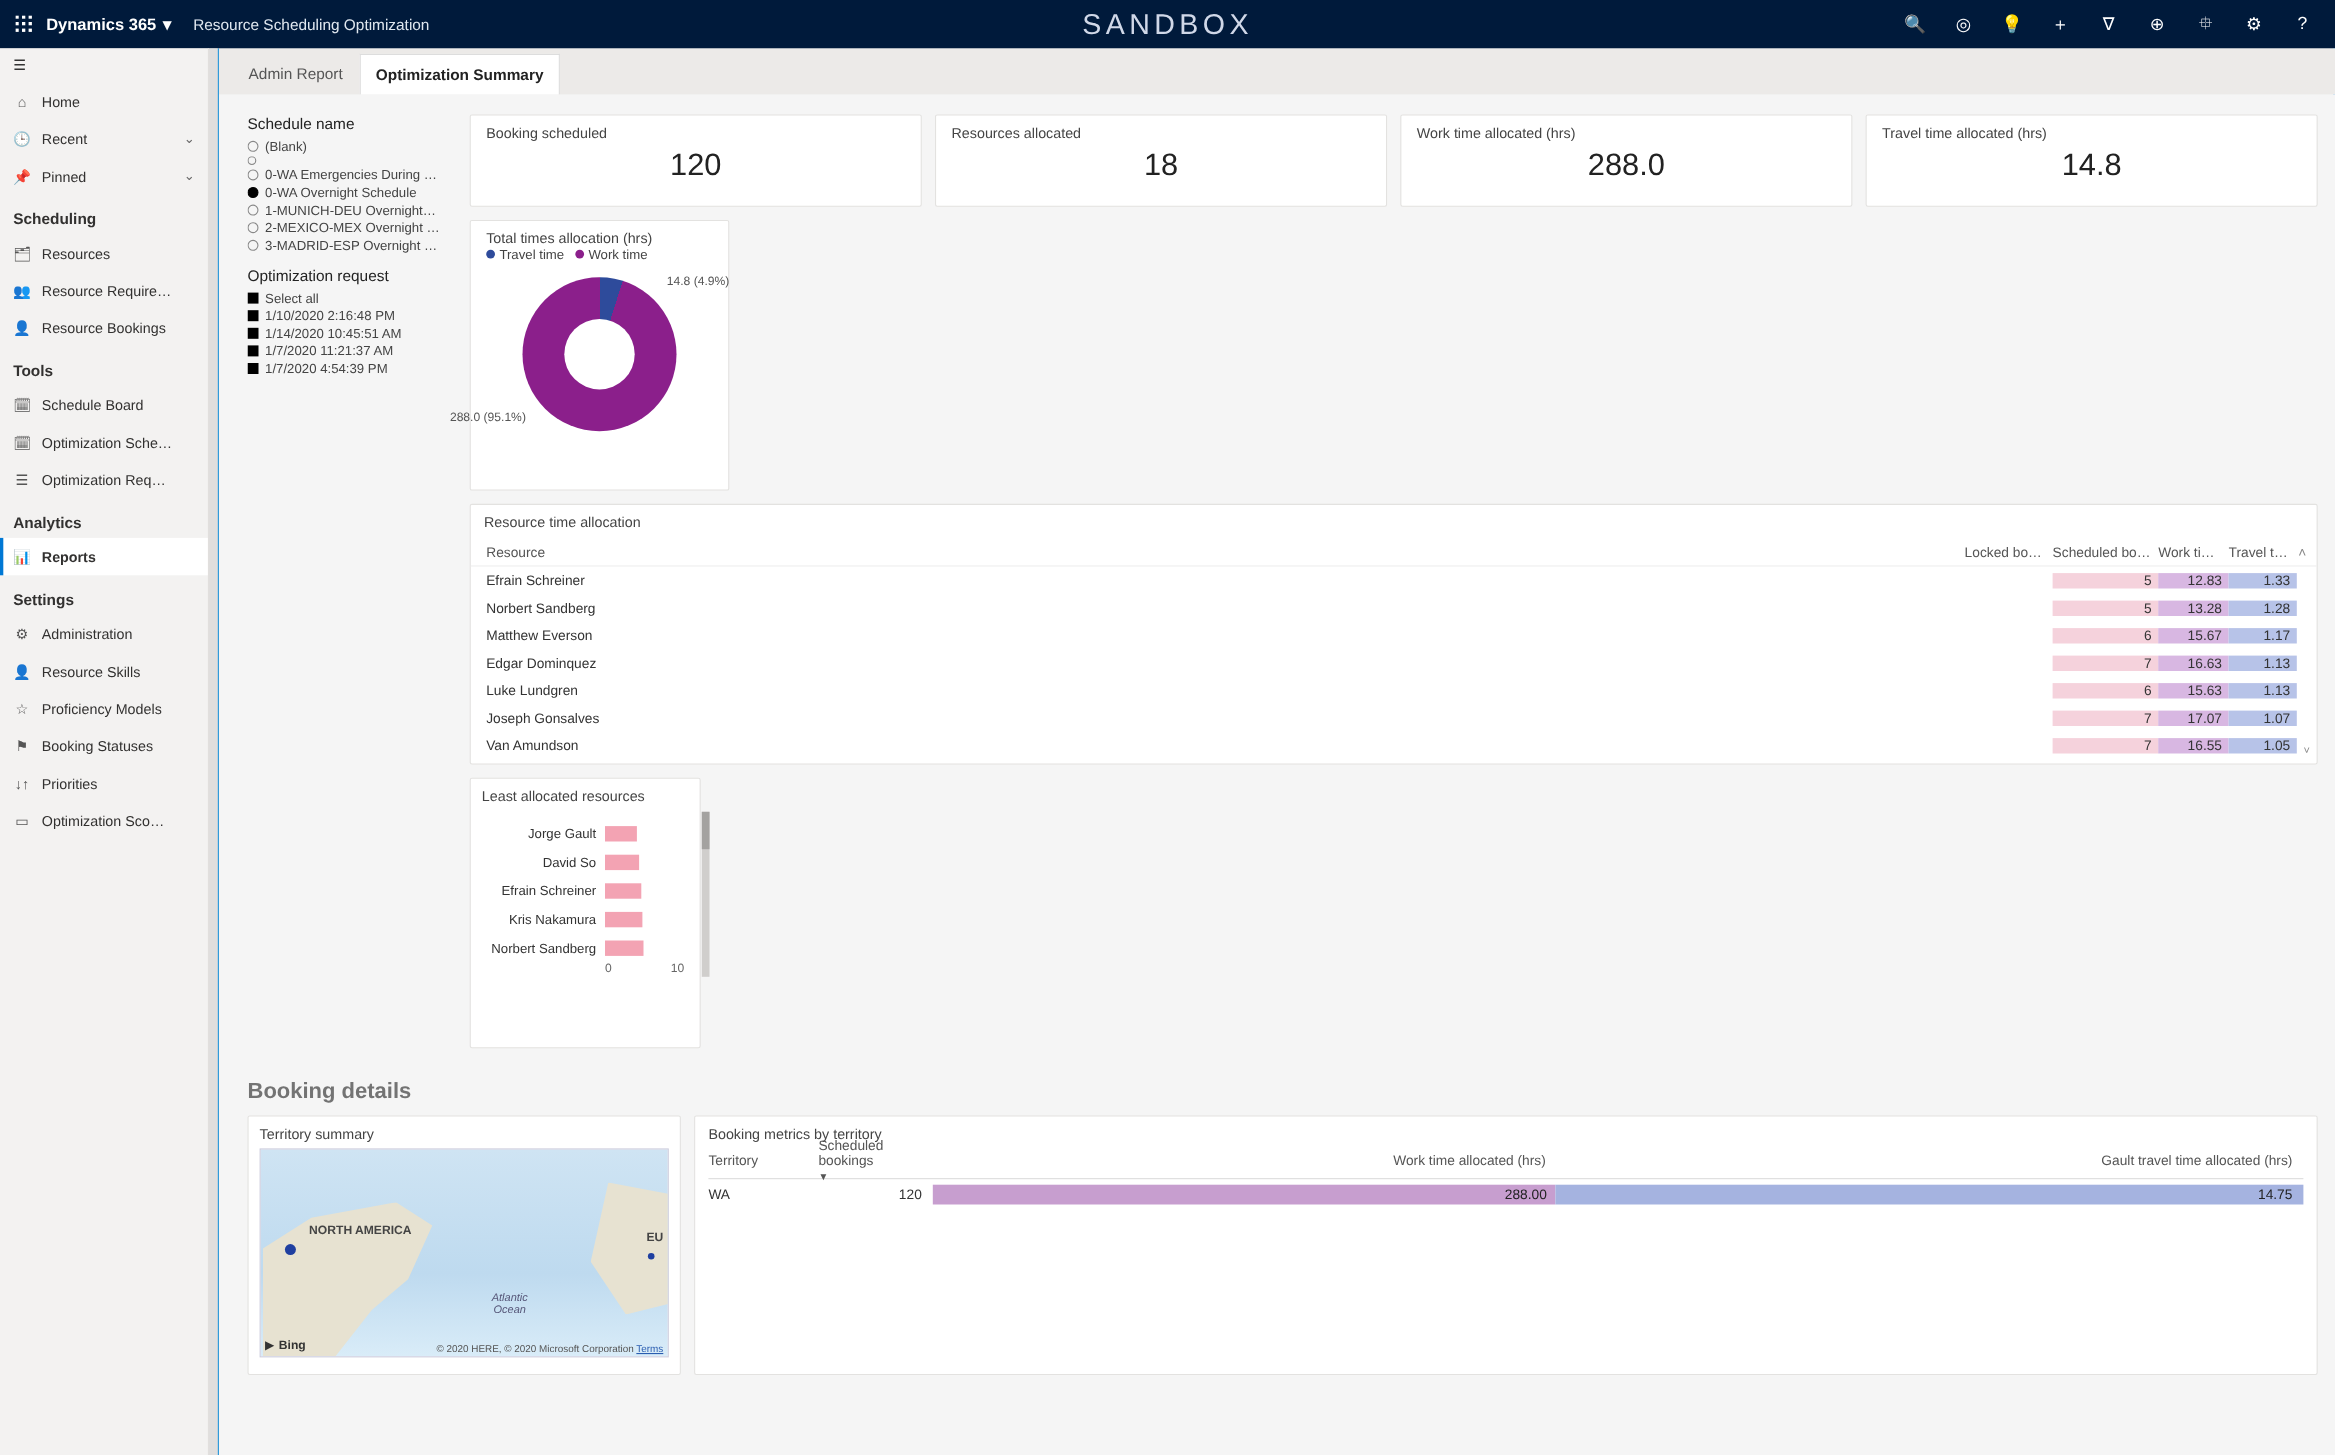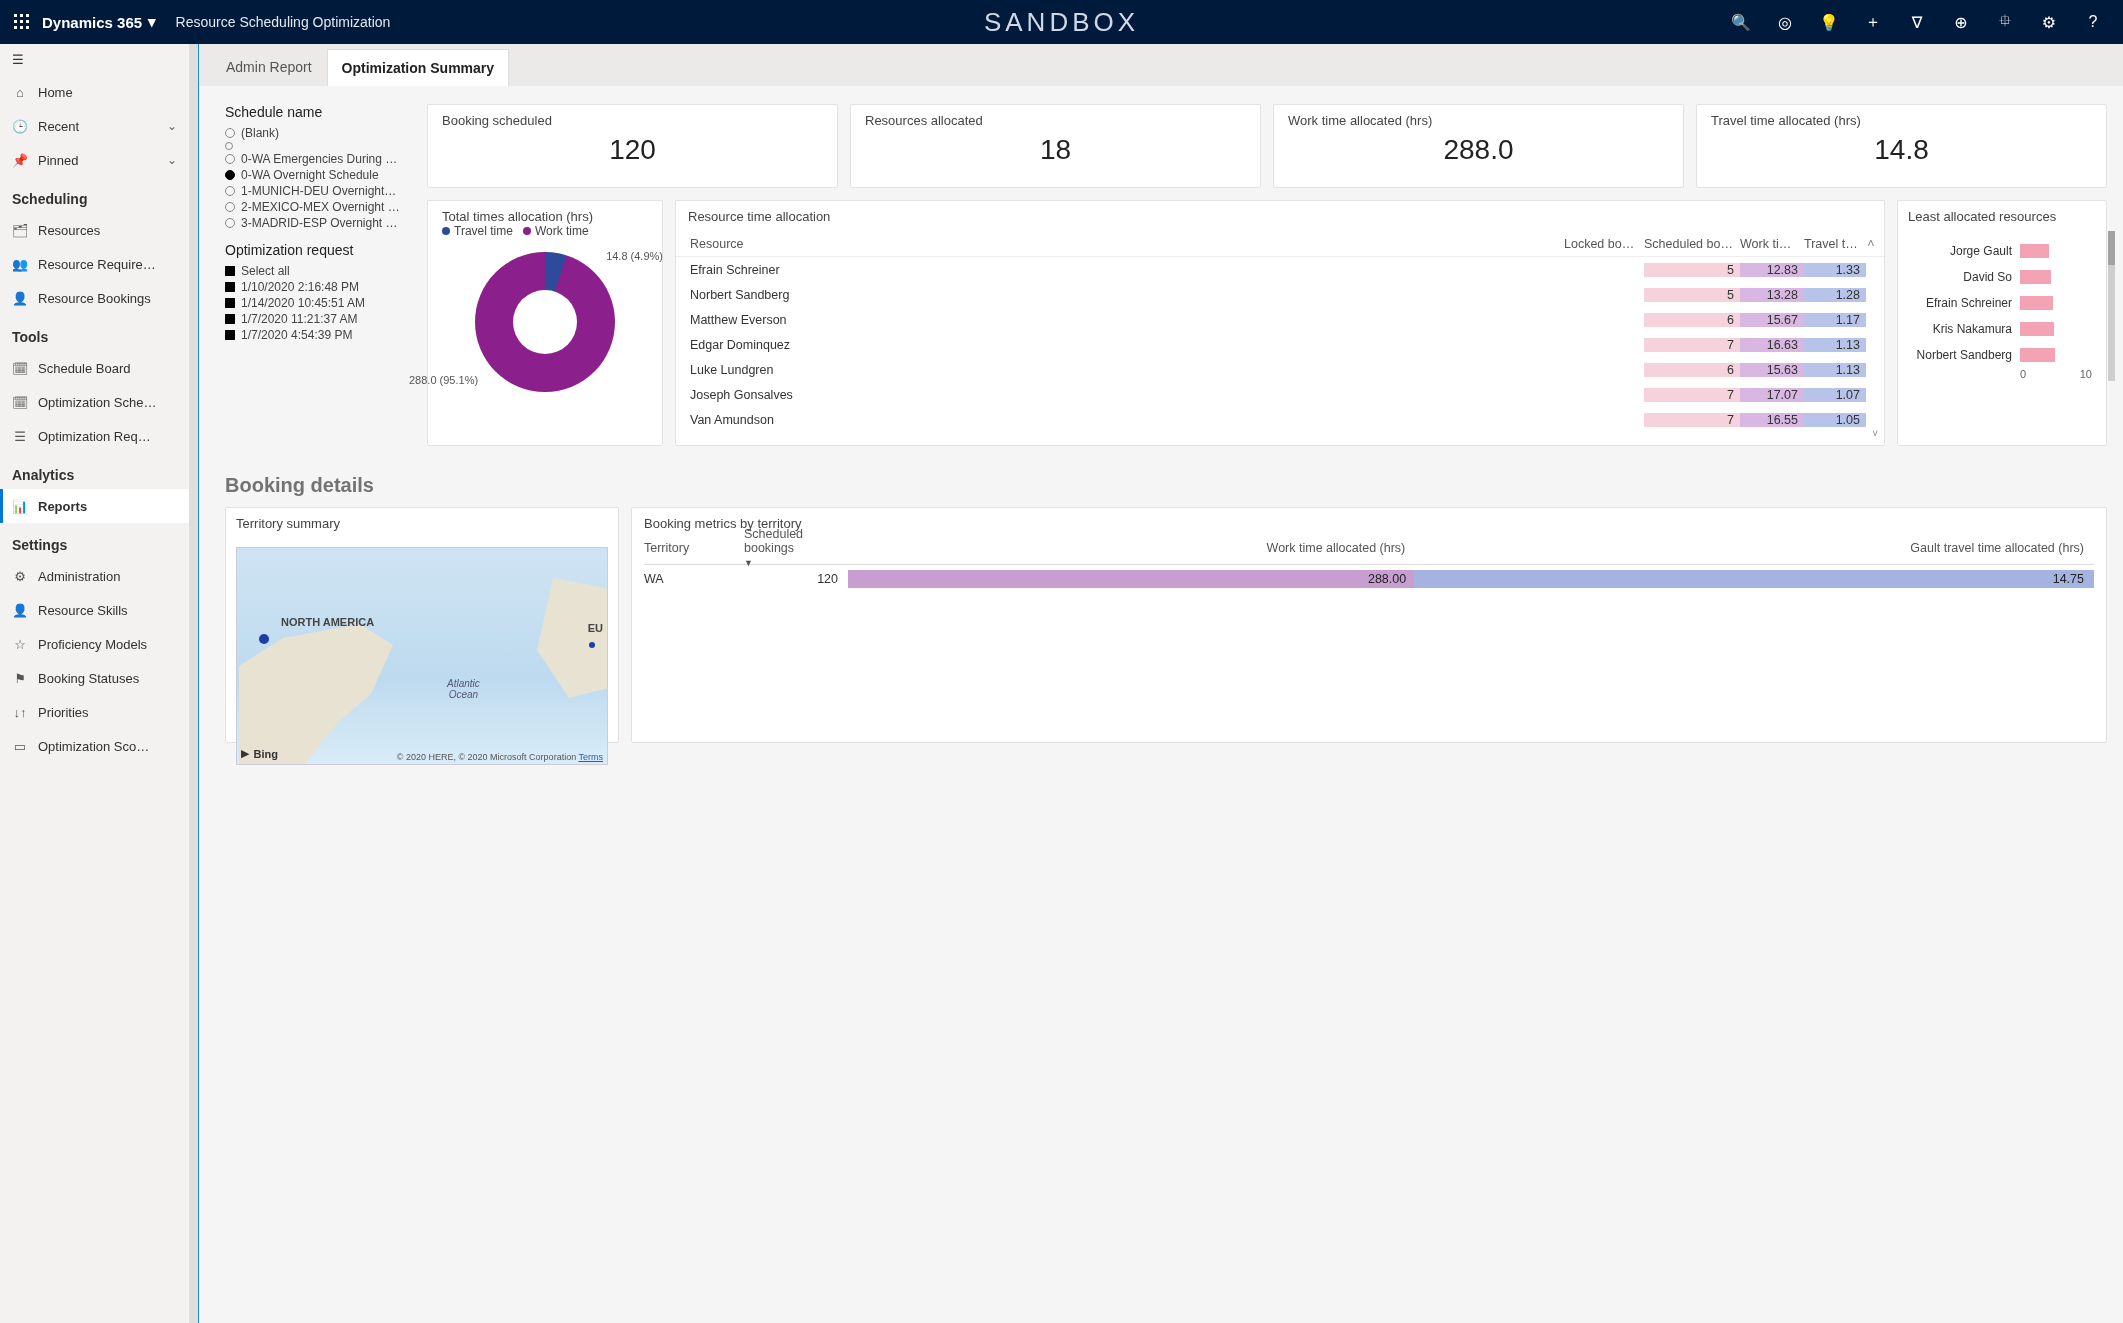--- a/index.html
+++ b/index.html
@@ -41,7 +41,7 @@
   .kpi-card { flex: 1; height: 84px; }
   .card .card-title { font-size: 13px; color: #444; }
   .card .big { font-size: 28px; font-weight: 300; text-align: center; margin-top: 6px; color: #222; }
-  .mid-row { display: flex; gap: 12px; }
+  .mid-row { display: flex; gap: 12px; flex-direction: column; }
   .donut-card { width: 236px; height: 246px; display: flex; flex-direction: column; align-items: center; }
   .donut-legend { font-size: 12px; color: #444; display: flex; gap: 10px; align-self: flex-start; margin-bottom: 8px; }
   .lg-dot { width: 8px; height: 8px; border-radius: 50%; display: inline-block; margin-right: 4px; }

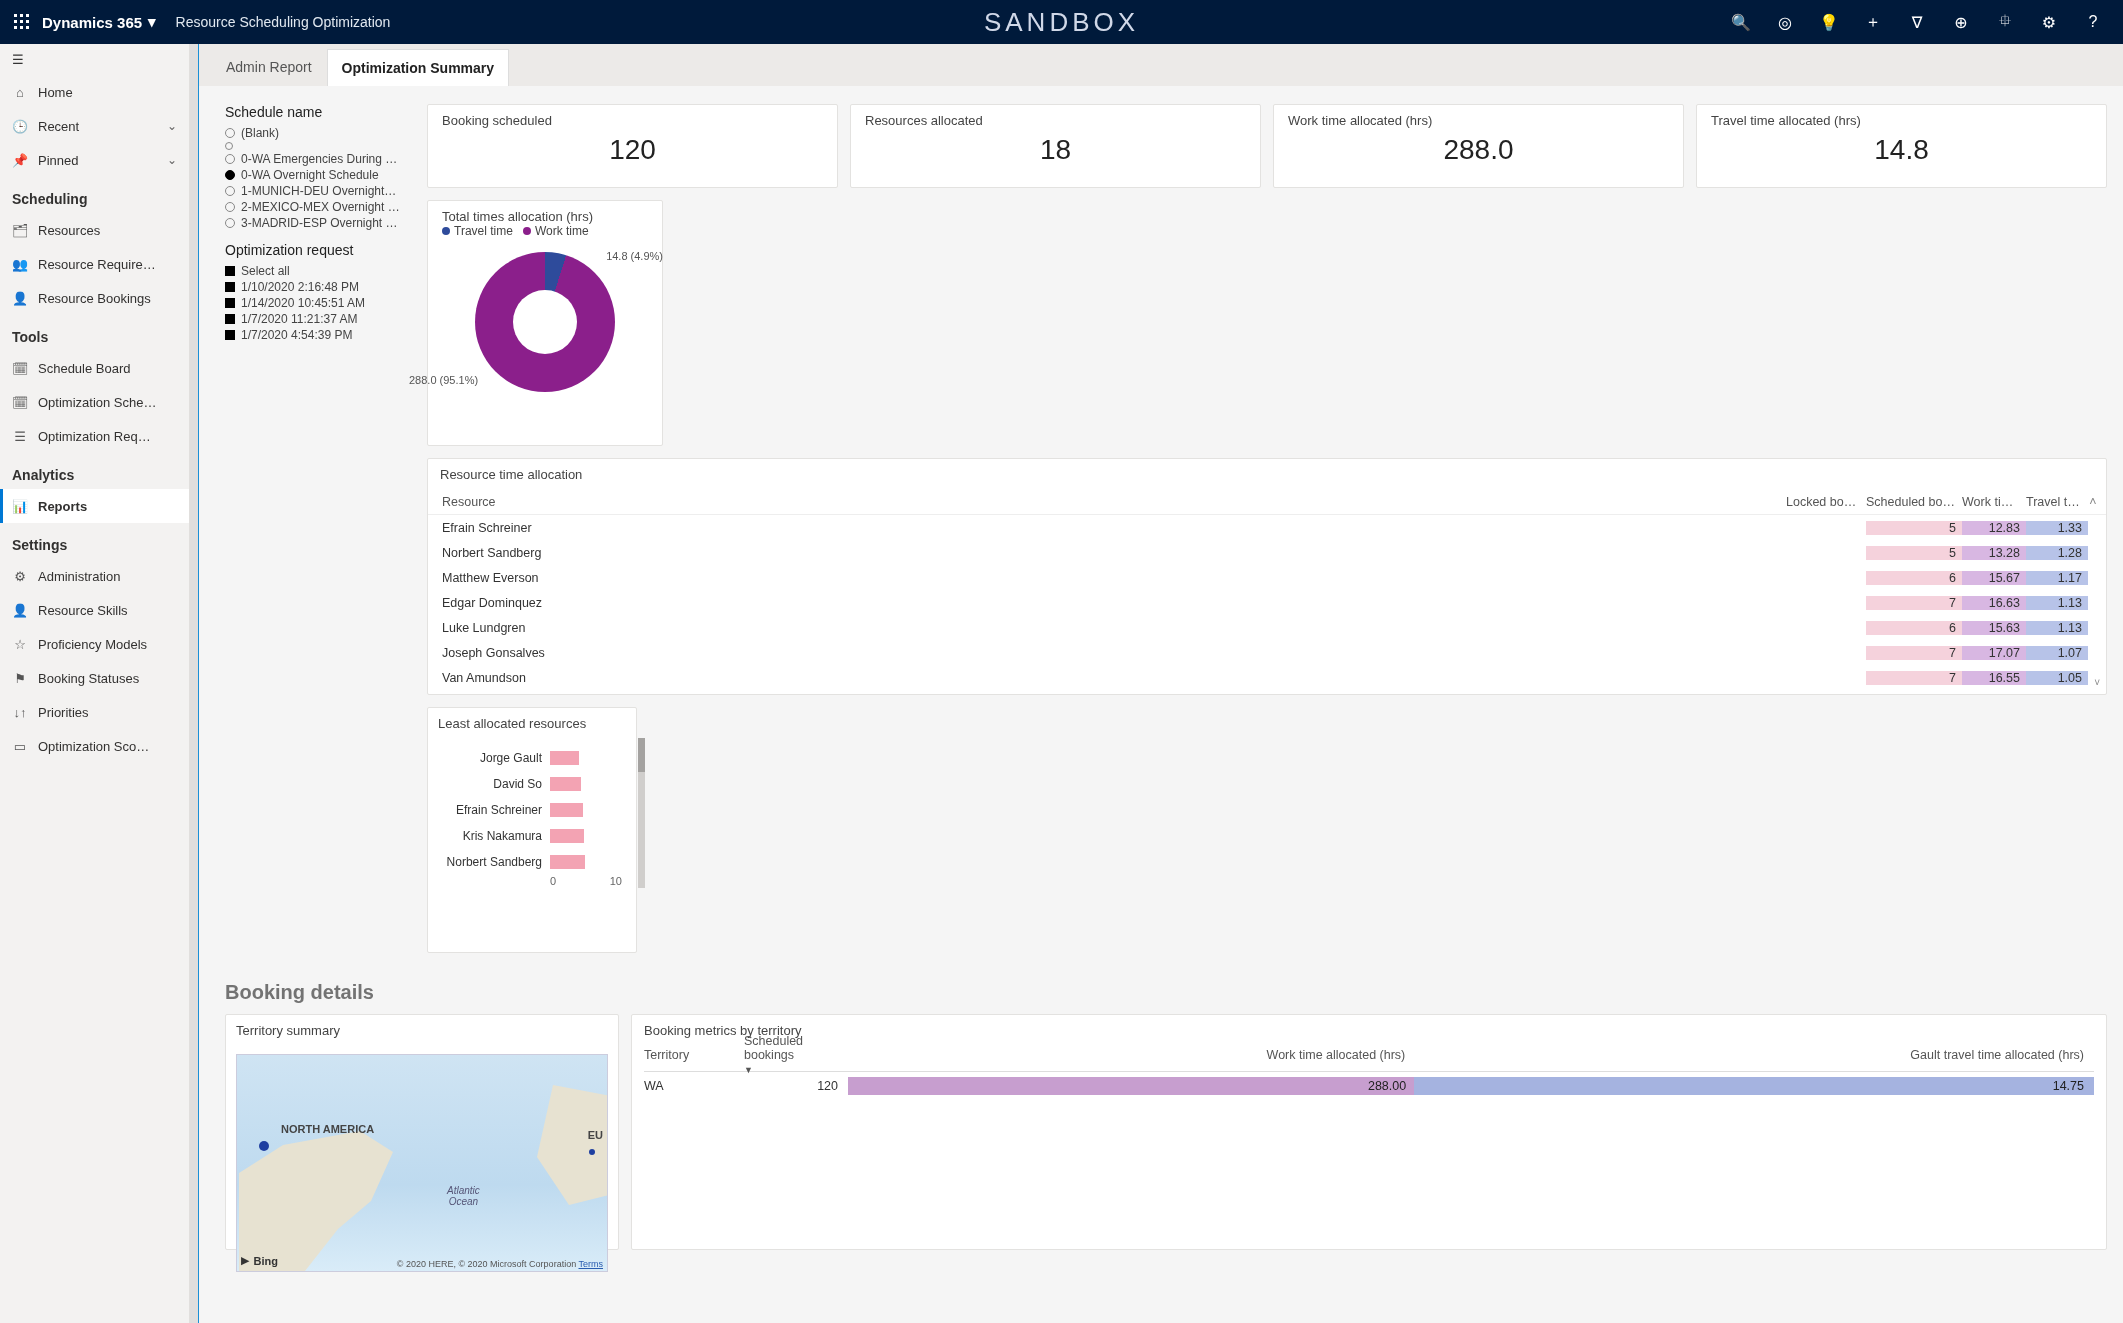--- a/index.html
+++ b/index.html
@@ -70,7 +70,7 @@
   .sec-h2 { font-size: 20px; font-weight: 600; margin: 28px 0 10px 0; color: #737373; }
   .booking-row { display: flex; gap: 12px; }
   .map-card { width: 394px; height: 236px; padding: 8px 10px; }
-  .mapbox { width: 100%; height: 218px; margin-top: 16px; background: linear-gradient(180deg,#cfe4f3,#bedaef 60%,#d9ecf8); border: 1px solid #ccd; position: relative; font-size: 10px; color: #555; overflow: hidden; }
+  .mapbox { width: 100%; height: 190px; margin-top: 6px; background: linear-gradient(180deg,#cfe4f3,#bedaef 60%,#d9ecf8); border: 1px solid #ccd; position: relative; font-size: 10px; color: #555; overflow: hidden; }
   .land1 { position: absolute; left: 2px; bottom: 0; width: 220px; height: 140px; background: #e7e2d1; clip-path: polygon(0 30%, 20% 10%, 55% 0, 70% 15%, 60% 50%, 45% 70%, 30% 100%, 0 100%); }
   .land2 { position: absolute; right: -10px; top: 30px; width: 80px; height: 120px; background: #e7e2d1; clip-path: polygon(20% 0, 100% 10%, 100% 90%, 40% 100%, 0 60%); }
   .map-pt { position: absolute; width: 10px; height: 10px; background: #1f3fa0; border-radius: 50%; }

